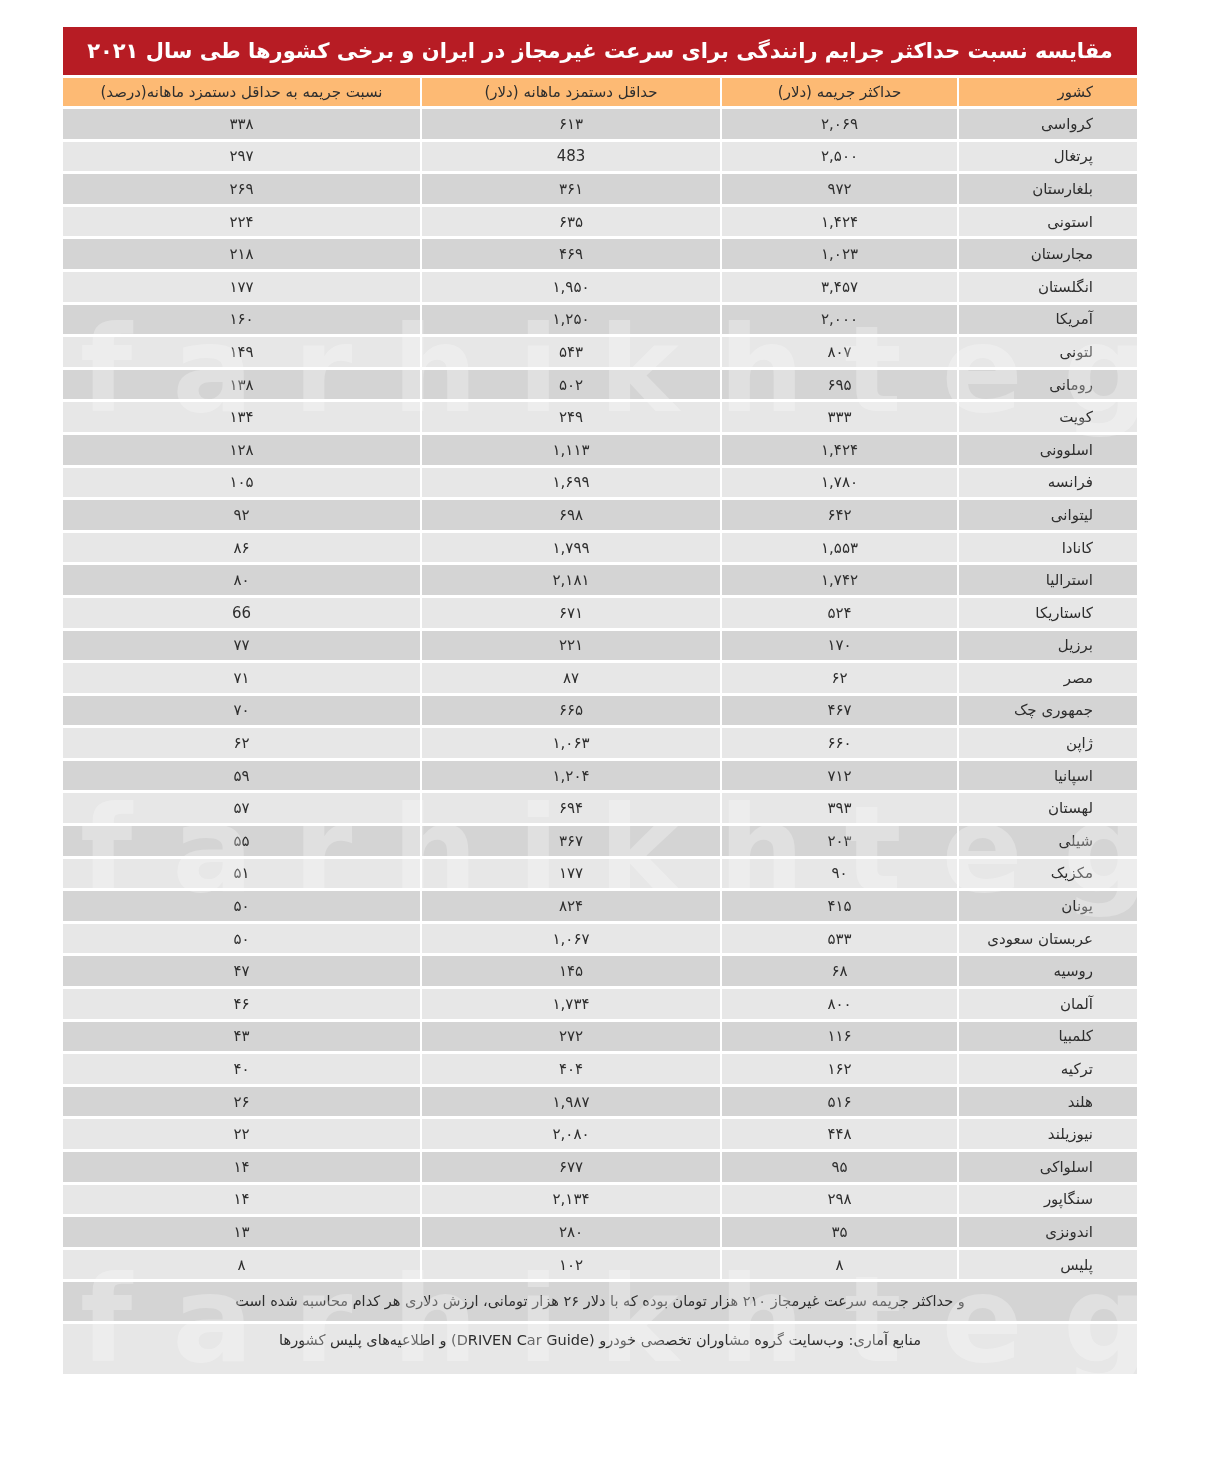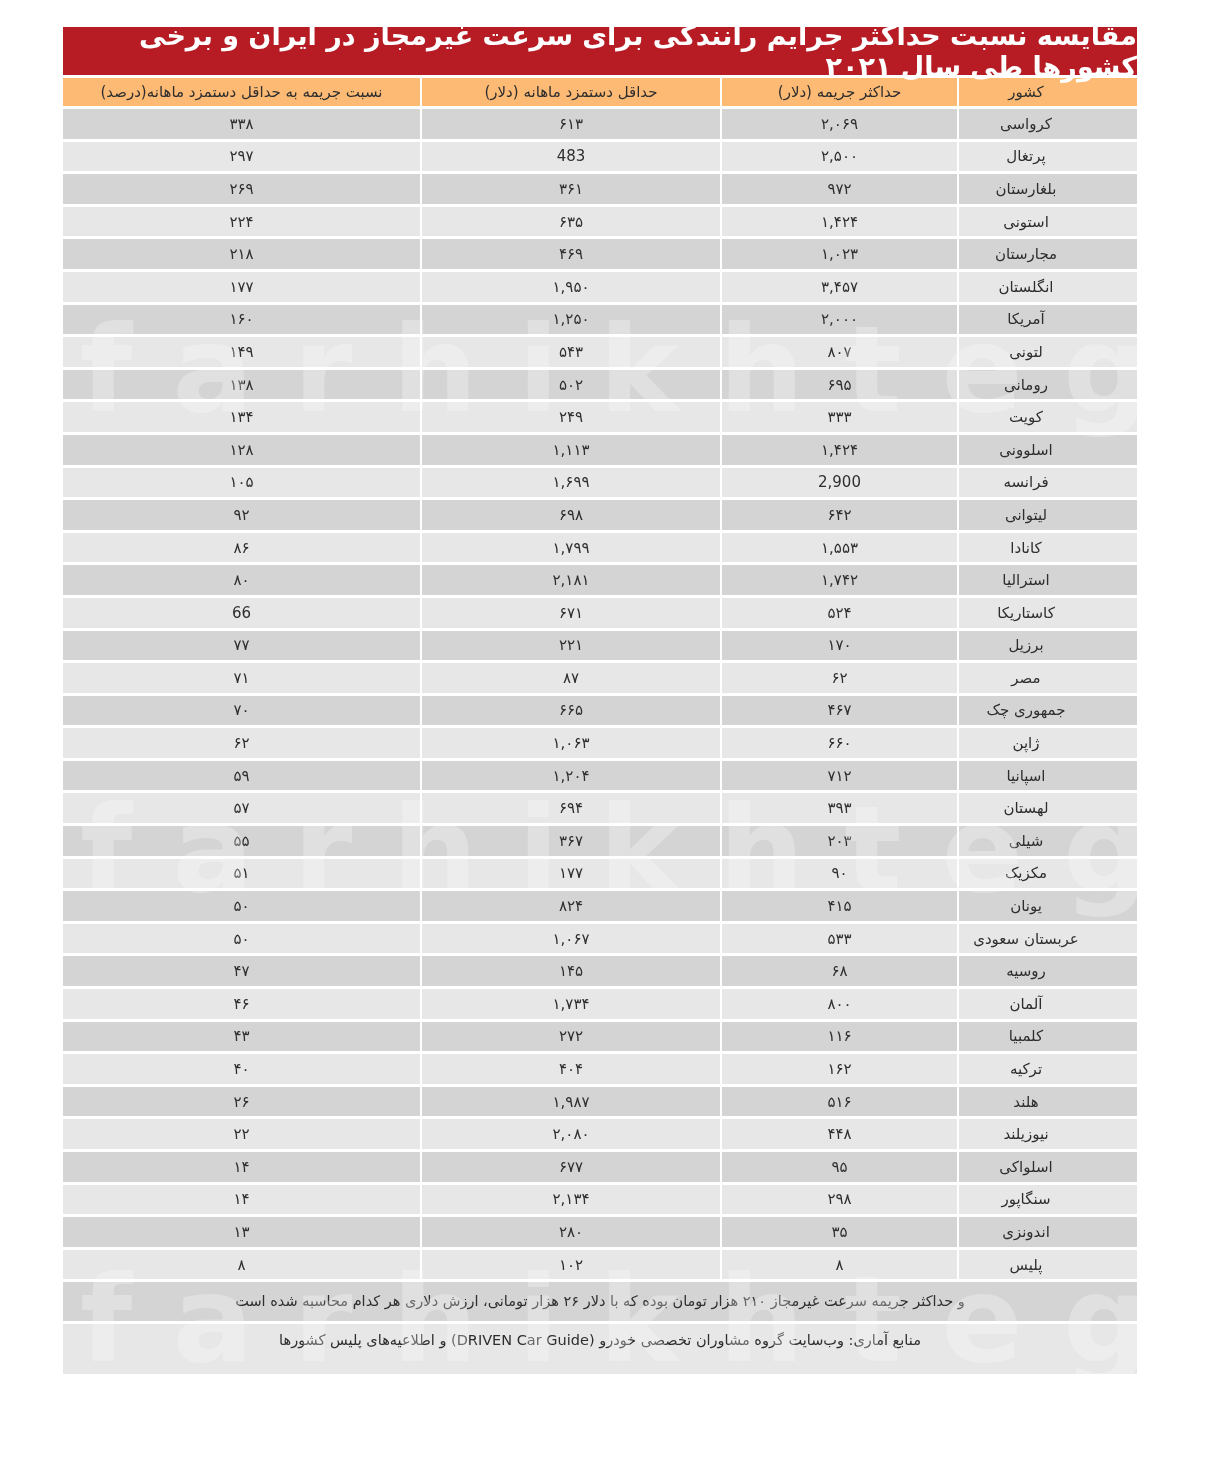--- a/index.html
+++ b/index.html
@@ -13,7 +13,7 @@
   .title-bar {
     height: 48px; background: #b71c24; color: #ffffff;
     display: flex; align-items: center; justify-content: center;
-    font-family: "DejaVu Sans", sans-serif; font-weight: bold; font-size: 27px;
+    font-family: "DejaVu Sans", sans-serif; font-weight: bold; font-size: 21px;
     direction: rtl; letter-spacing: 0;
   }
   table.data {

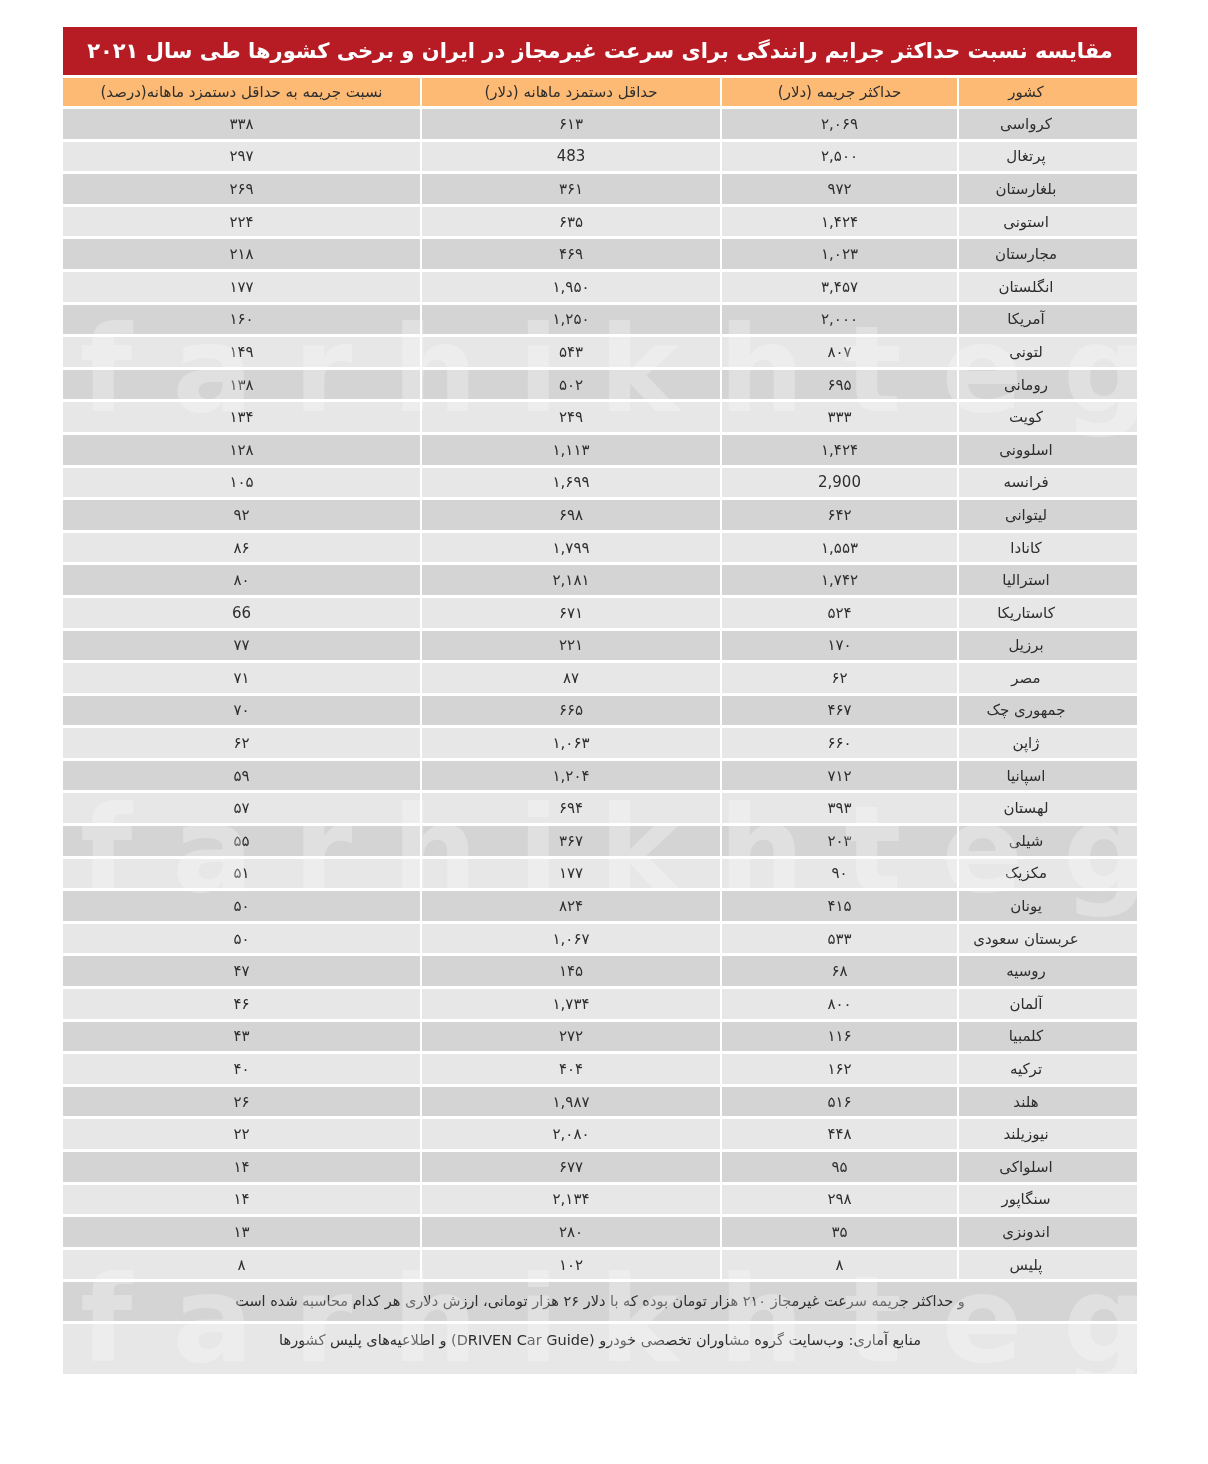--- a/index.html
+++ b/index.html
@@ -28,7 +28,7 @@
   table.data th { background: #fdba74; font-size: 15px; height: 28px; }
   table.data td:first-child, table.data th:first-child { text-align: center; }
   table.data td:last-child, table.data th:last-child { border-left: none; }
-  table.data td:first-child, table.data th:first-child { padding-right: 44px; text-align: center; }
+  table.data td:first-child, table.data th:first-child { padding-right: 44px; text-align: right; }
   tr.row-dark td { background: #d4d4d4; }
   tr.row-light td { background: #e7e7e7; }
   .col-country { width: 180px; }

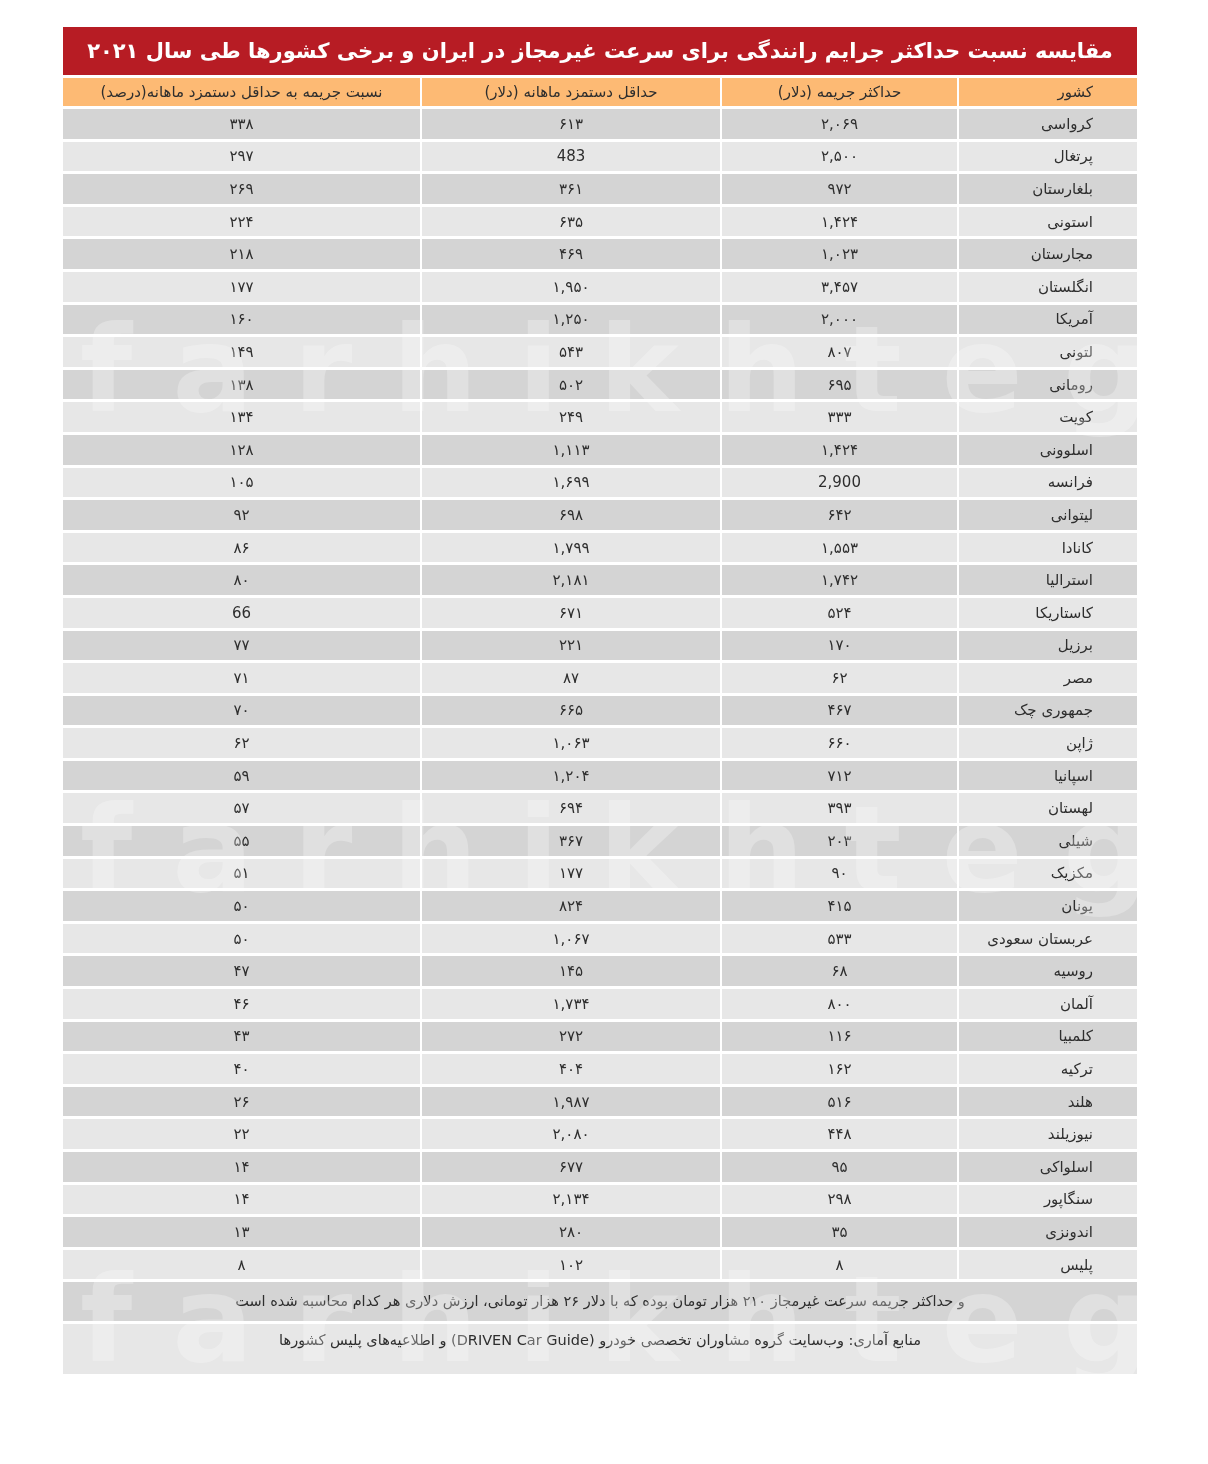--- a/index.html
+++ b/index.html
@@ -139,7 +139,7 @@
         </tr>
         <tr class="row-light">
           <td>فرانسه</td>
-          <td>2,900</td>
+          <td>۱,۷۸۰</td>
           <td>۱,۶۹۹</td>
           <td>۱۰۵</td>
         </tr>

